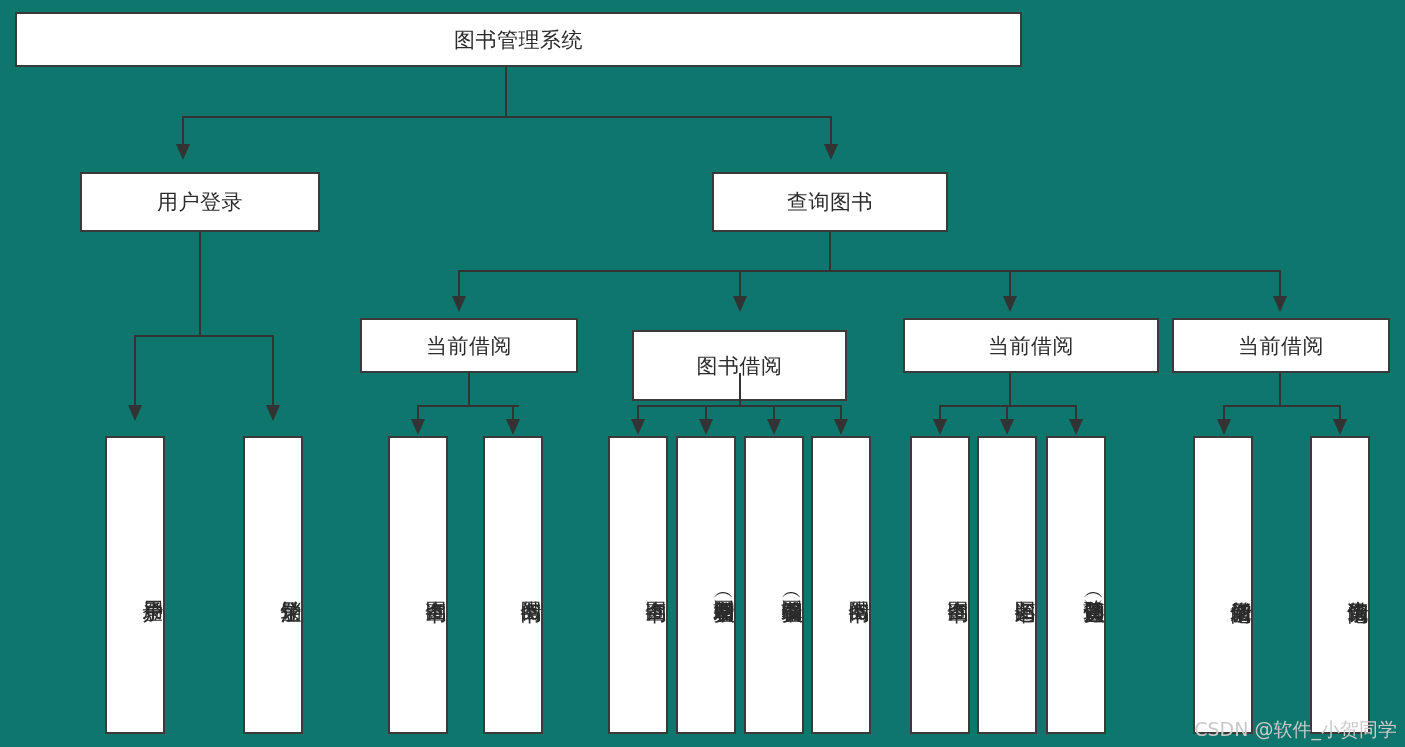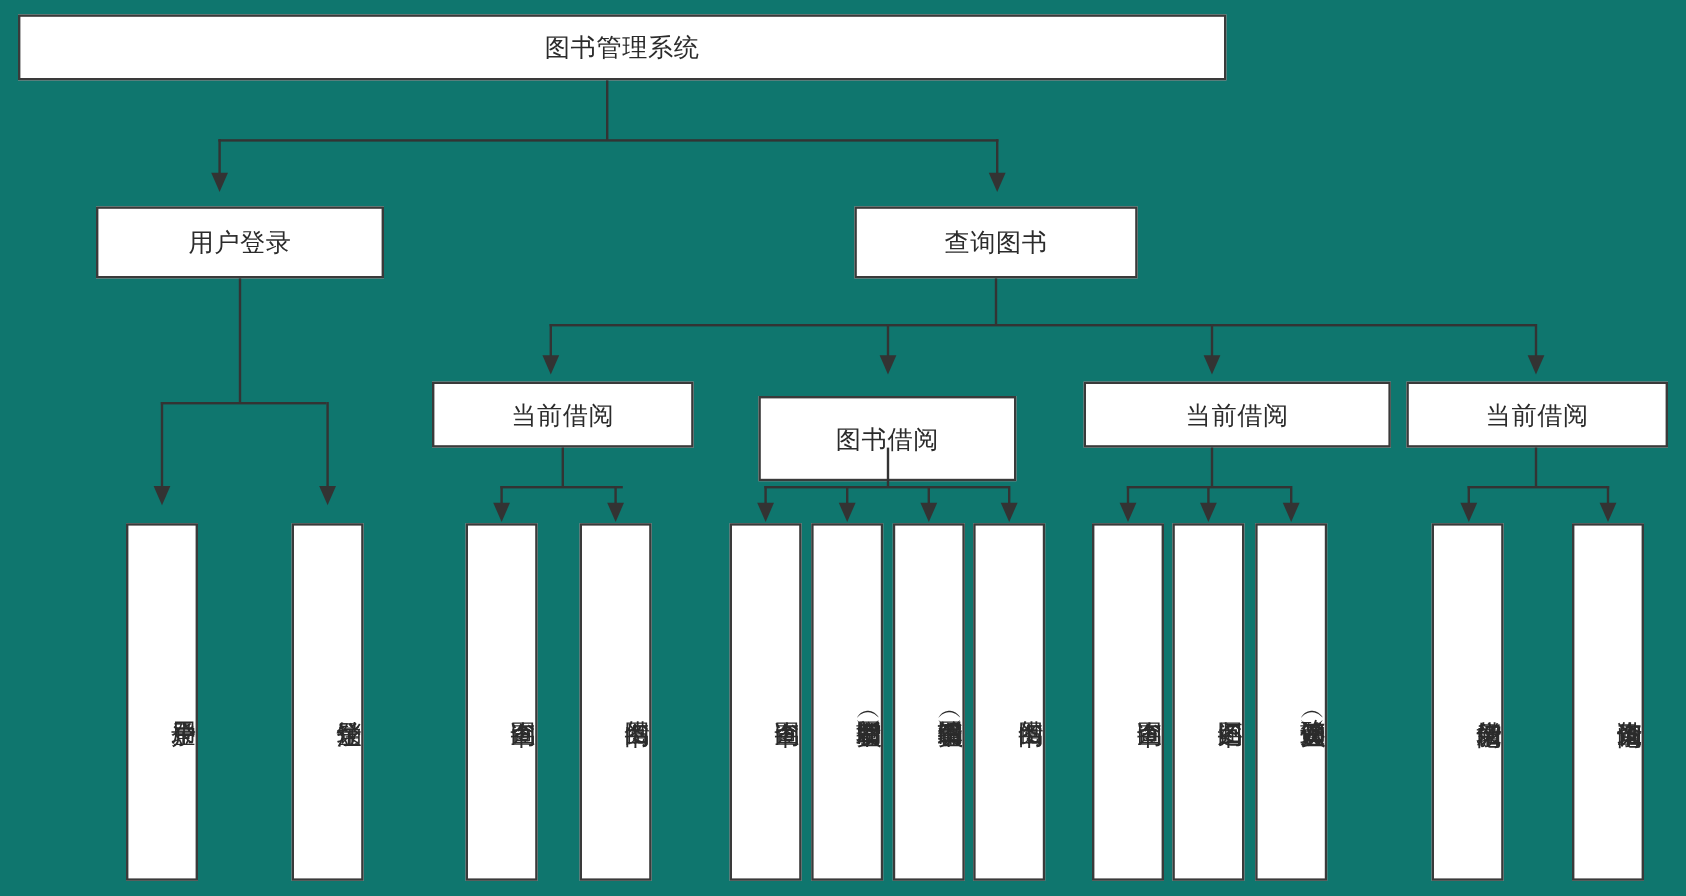--- a/index.html
+++ b/index.html
@@ -211,6 +211,7 @@
     <span class="node-label">查询借阅记录</span>
   </div>
 
+  <div id="watermark">CSDN @软件_小贺同学</div>
 
 </div>
 

